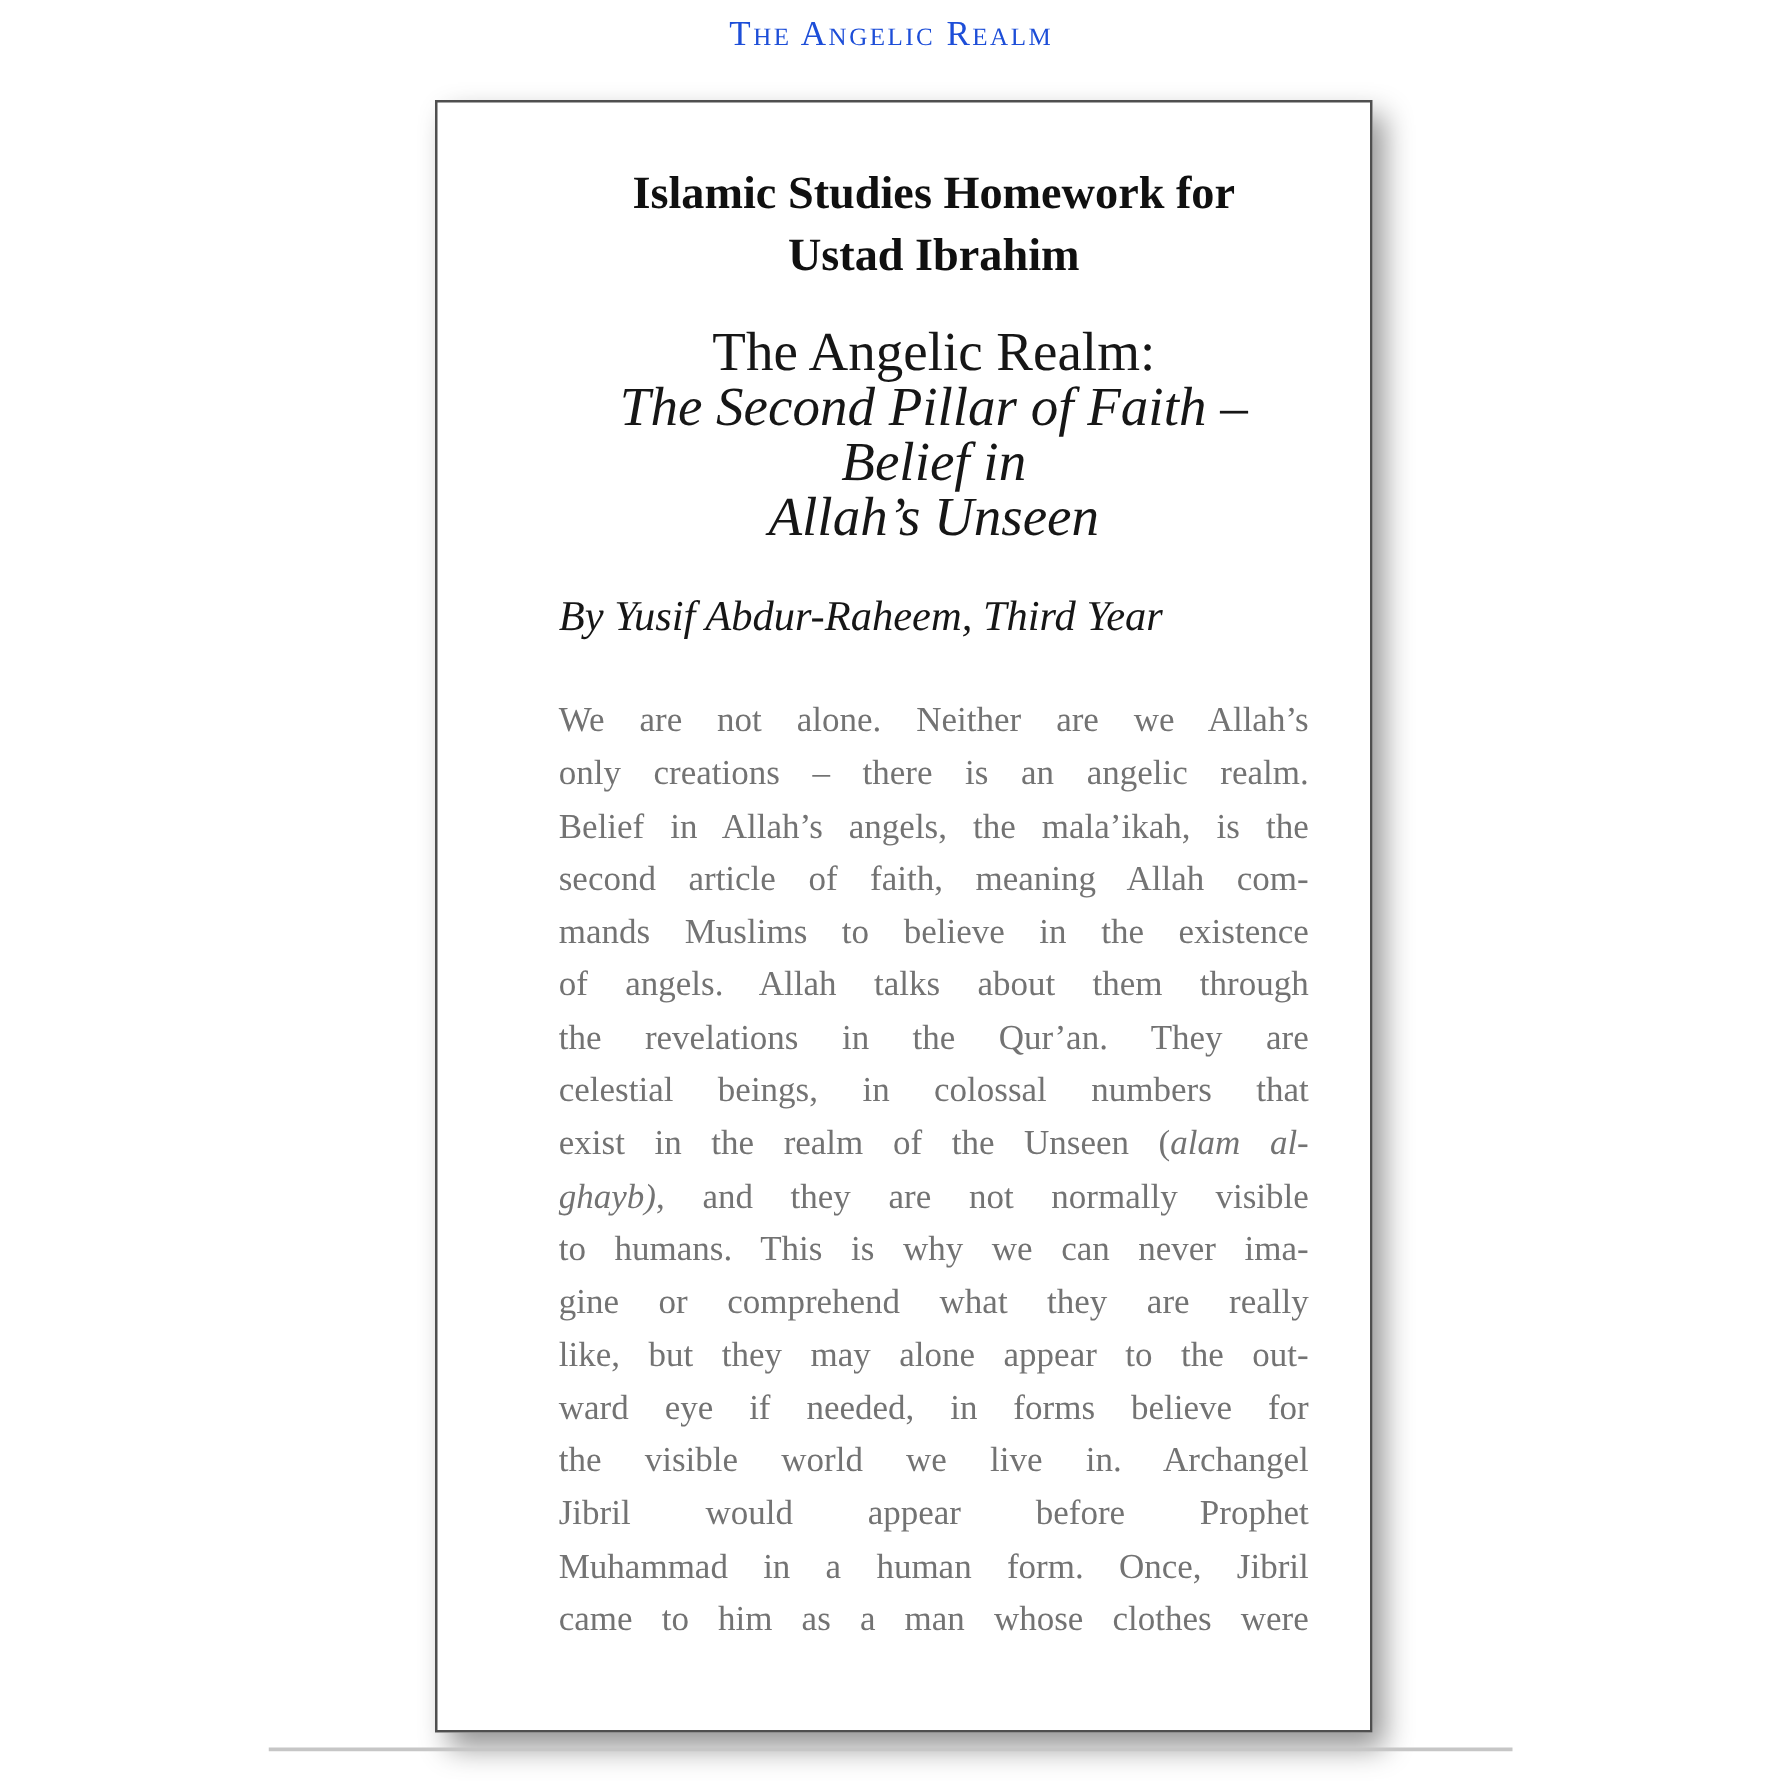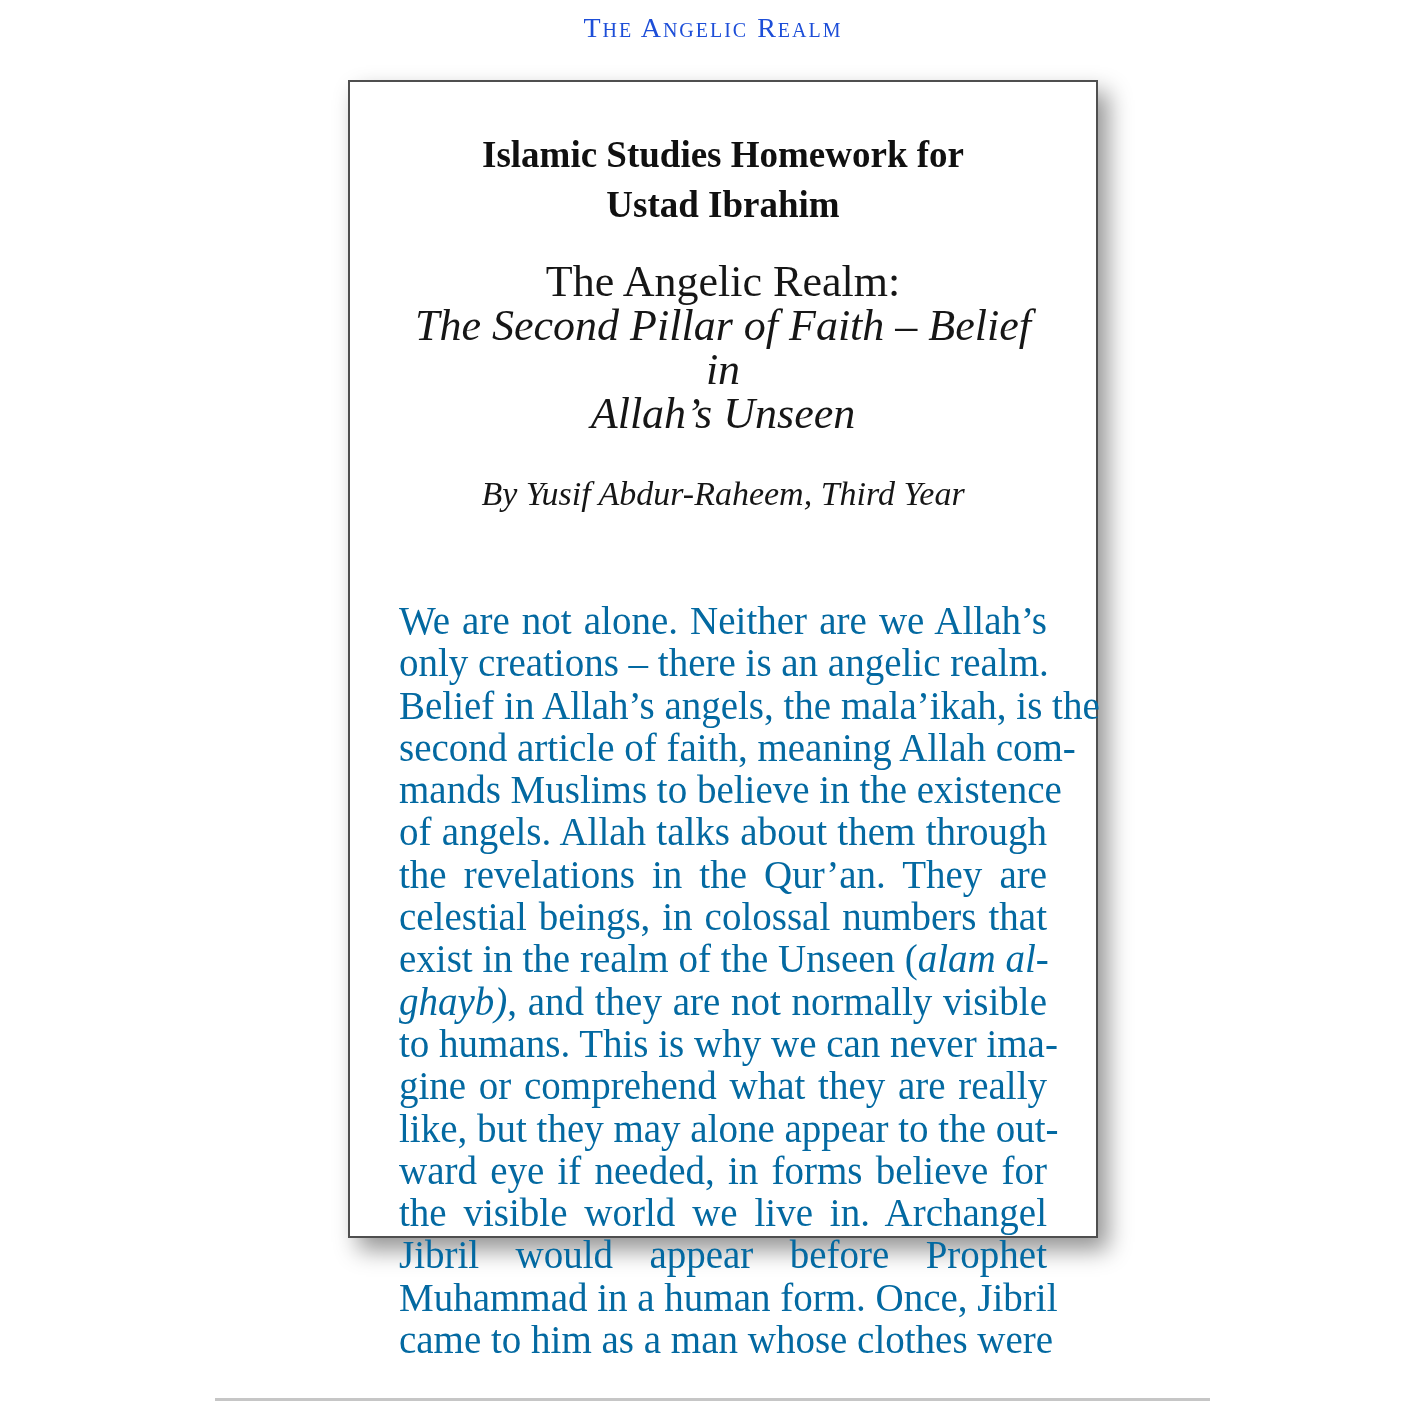--- a/index.html
+++ b/index.html
@@ -31,11 +31,12 @@
     left: 348px;
     top: 80px;
     width: 750px;
-    height: 1158px;
+    height: 1306px;
     box-sizing: border-box;
     background: #ffffff;
     border: 2px solid #4f4f4f;
     box-shadow: 10px 12px 22px rgba(0,0,0,0.42);
+    padding-left: 48px;
   }
   .doc-inner {
     box-sizing: border-box;

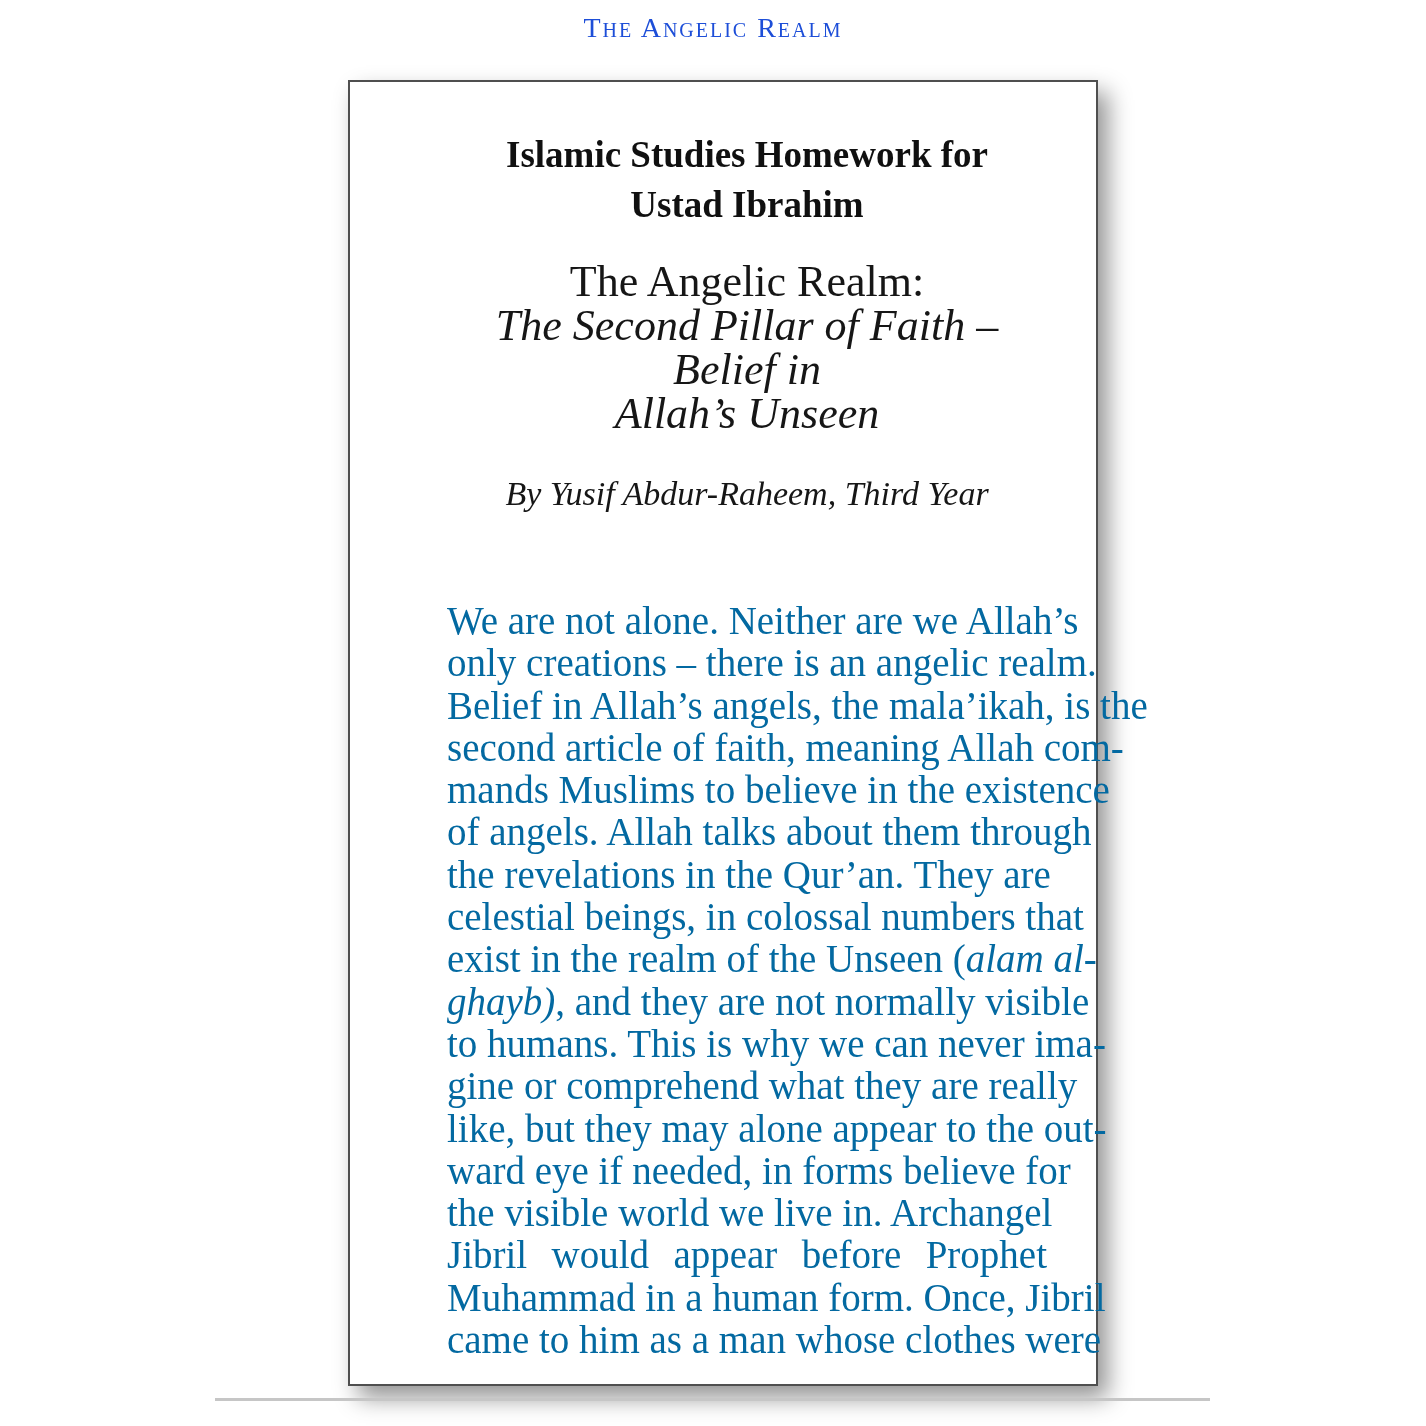--- a/index.html
+++ b/index.html
@@ -64,7 +64,7 @@
   }
   .doc-byline {
     margin-top: 36px;
-    text-align: center;
+    text-align: left;
     font-size: 34px;
     line-height: 44px;
     font-style: italic;

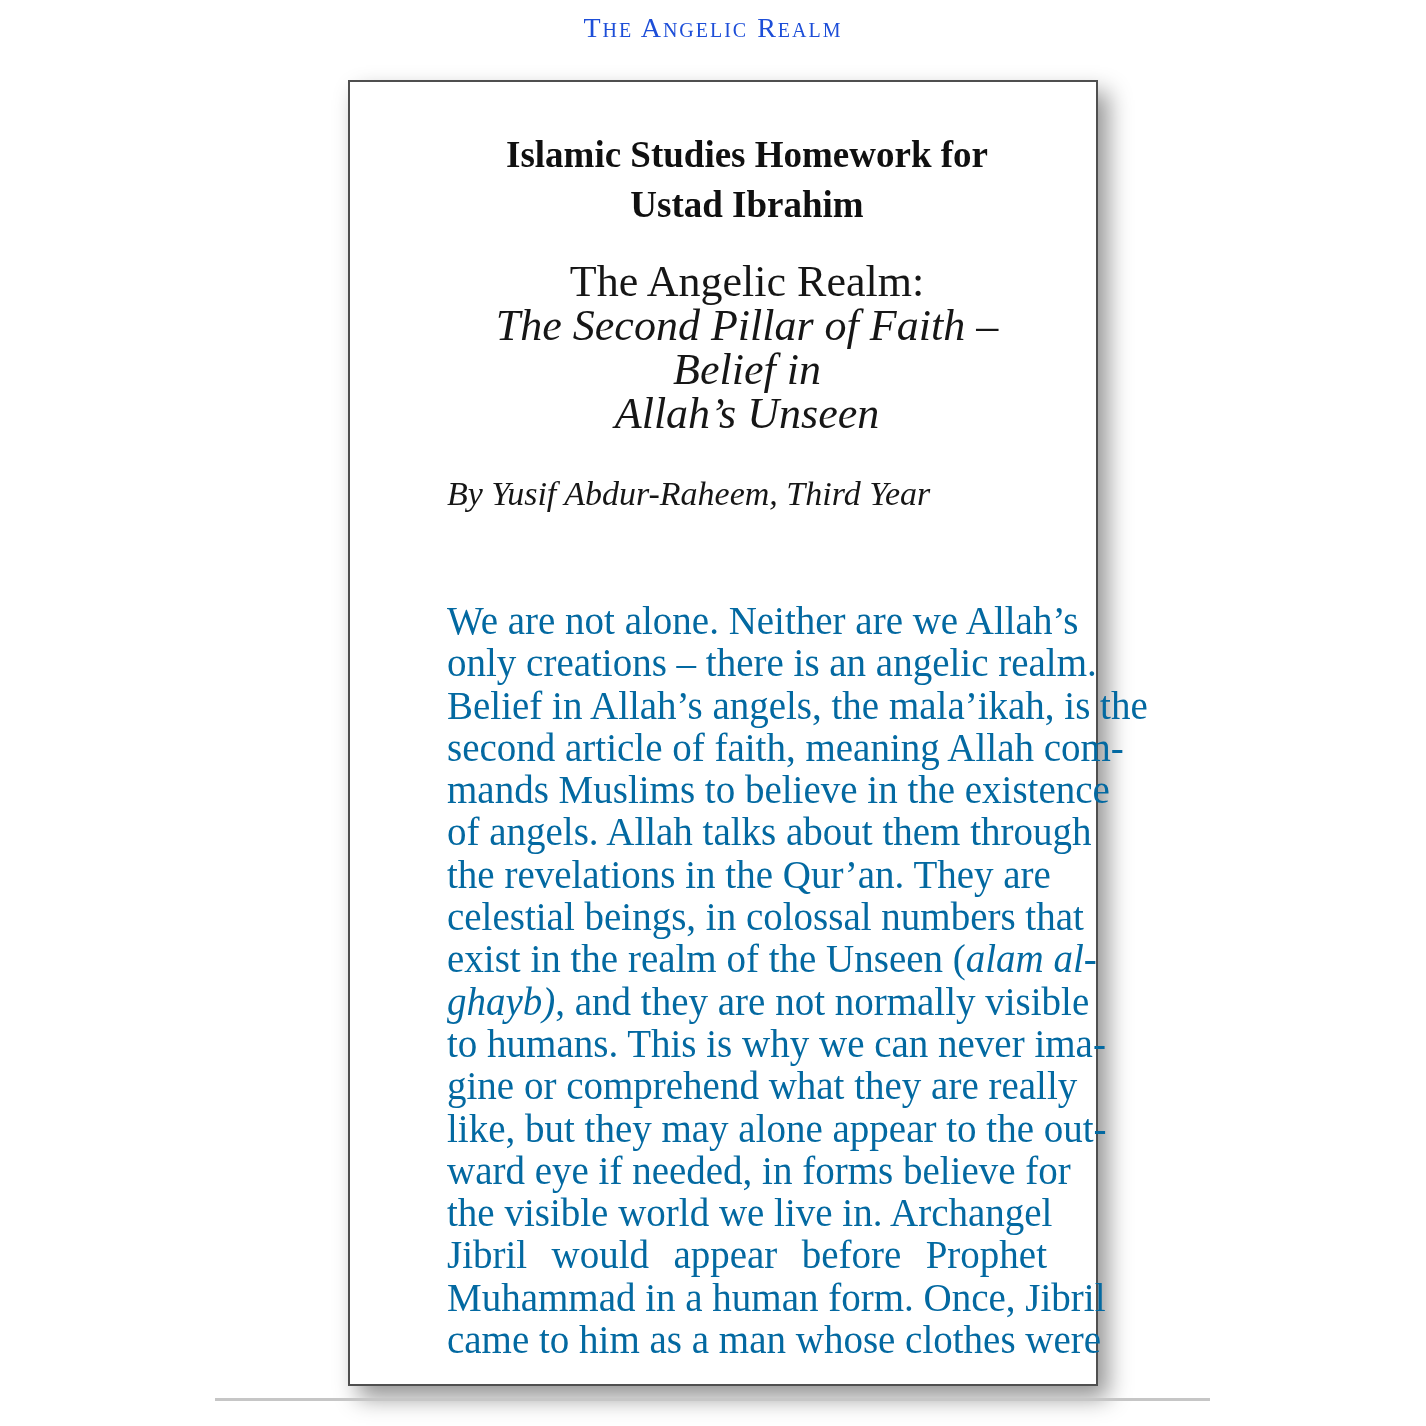--- a/index.html
+++ b/index.html
@@ -71,10 +71,10 @@
     color: #161616;
   }
   .body-text {
-    margin-top: 84px;
-    font-size: 39px;
+    margin-top: 40px;
+    font-size: 28px;
     line-height: 42.3px;
-    color: #0369a1;
+    color: #737373;
   }
   .body-line {
     text-align: justify;

